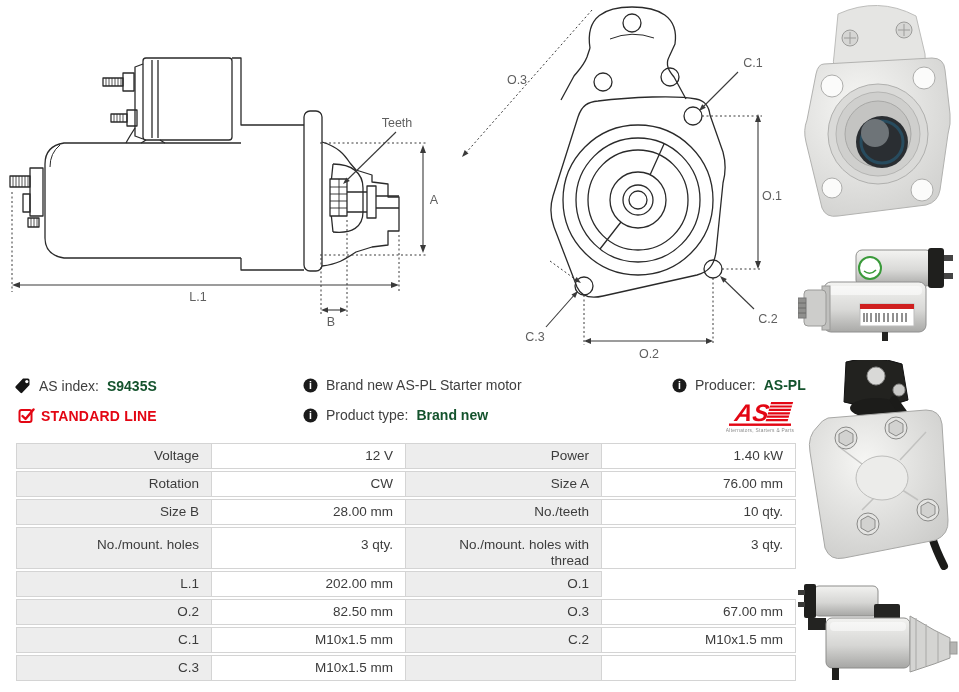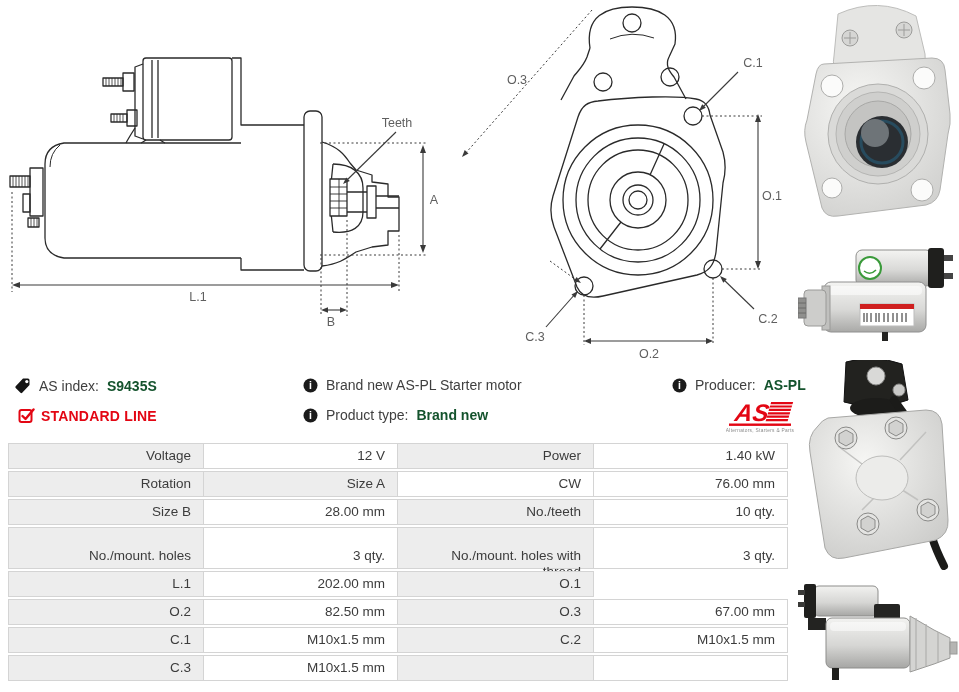--- a/index.html
+++ b/index.html
@@ -12,7 +12,7 @@
   .inforow.redline{color:#e30613;font-weight:bold;letter-spacing:.2px;gap:6px;}
   .icon{display:inline-flex;flex:0 0 auto;}
   
-  .spec-table{position:absolute;left:8px;top:443px;width:780px;}
+  .spec-table{position:absolute;left:16px;top:443px;width:780px;}
   .spec-row{display:grid;grid-template-columns:196px 194px 196px 194px;margin-bottom:2px;}
   .cell{box-sizing:border-box;border:1px solid #d4d4d4;height:26px;display:flex;align-items:center;
         justify-content:flex-end;text-align:right;padding:0 12px;font-size:13.5px;color:#3c3c3c;

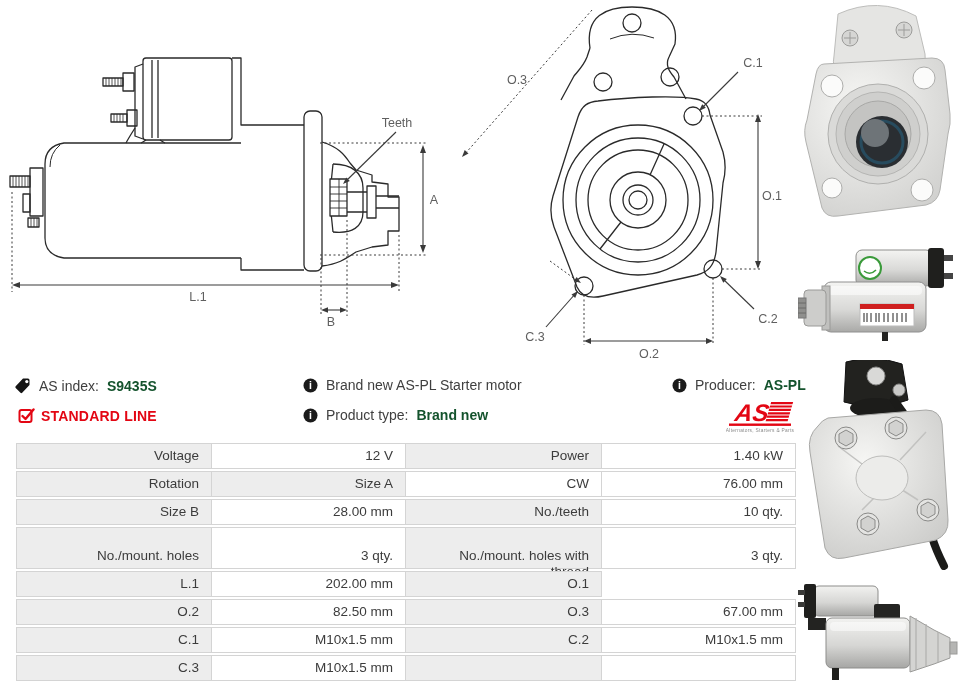--- a/index.html
+++ b/index.html
@@ -336,8 +336,8 @@
       </div>
       <div class="spec-row">
         <div class="cell lbl">Rotation</div>
+        <div class="cell val">CW</div>
         <div class="cell lbl">Size A</div>
-        <div class="cell val">CW</div>
         <div class="cell val">76.00 mm</div>
       </div>
       <div class="spec-row">

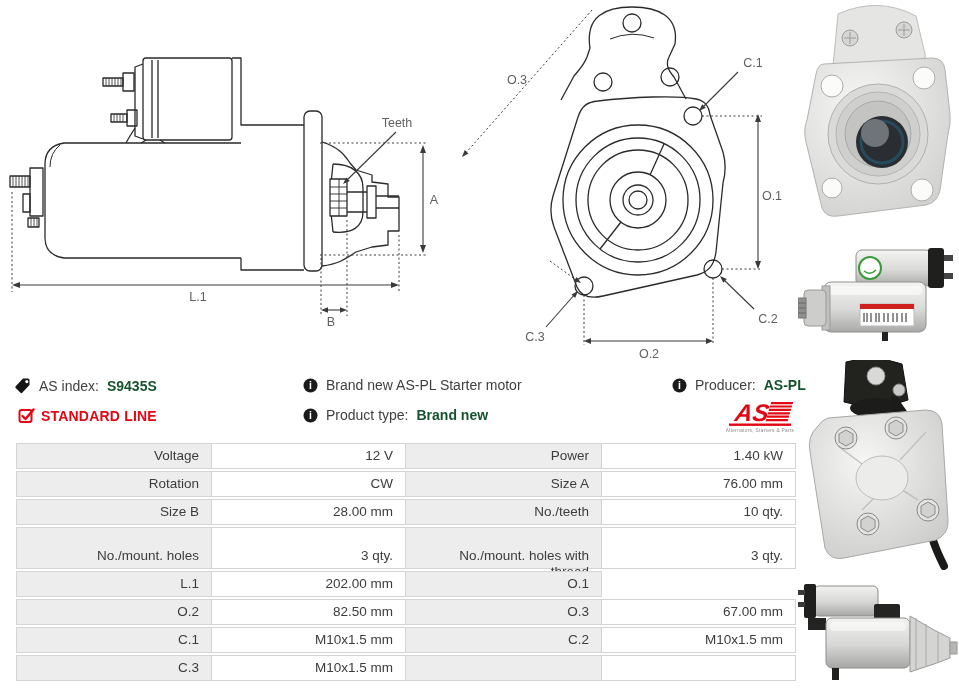--- a/index.html
+++ b/index.html
@@ -19,7 +19,7 @@
         background:#fff;margin-left:-1px;line-height:1.2;}
   .cell:first-child{margin-left:0;}
   .cell.lbl{background:#ededed;}
-  .spec-row.tall .cell{height:42px;align-items:flex-start;padding-top:20px;}
+  .spec-row.tall .cell{height:42px;align-items:flex-start;padding-top:9px;}
   svg text{font-family:"Liberation Sans",sans-serif;}
   .dimtext{fill:#5f5f5f;font-size:12.5px;}
 </style>

